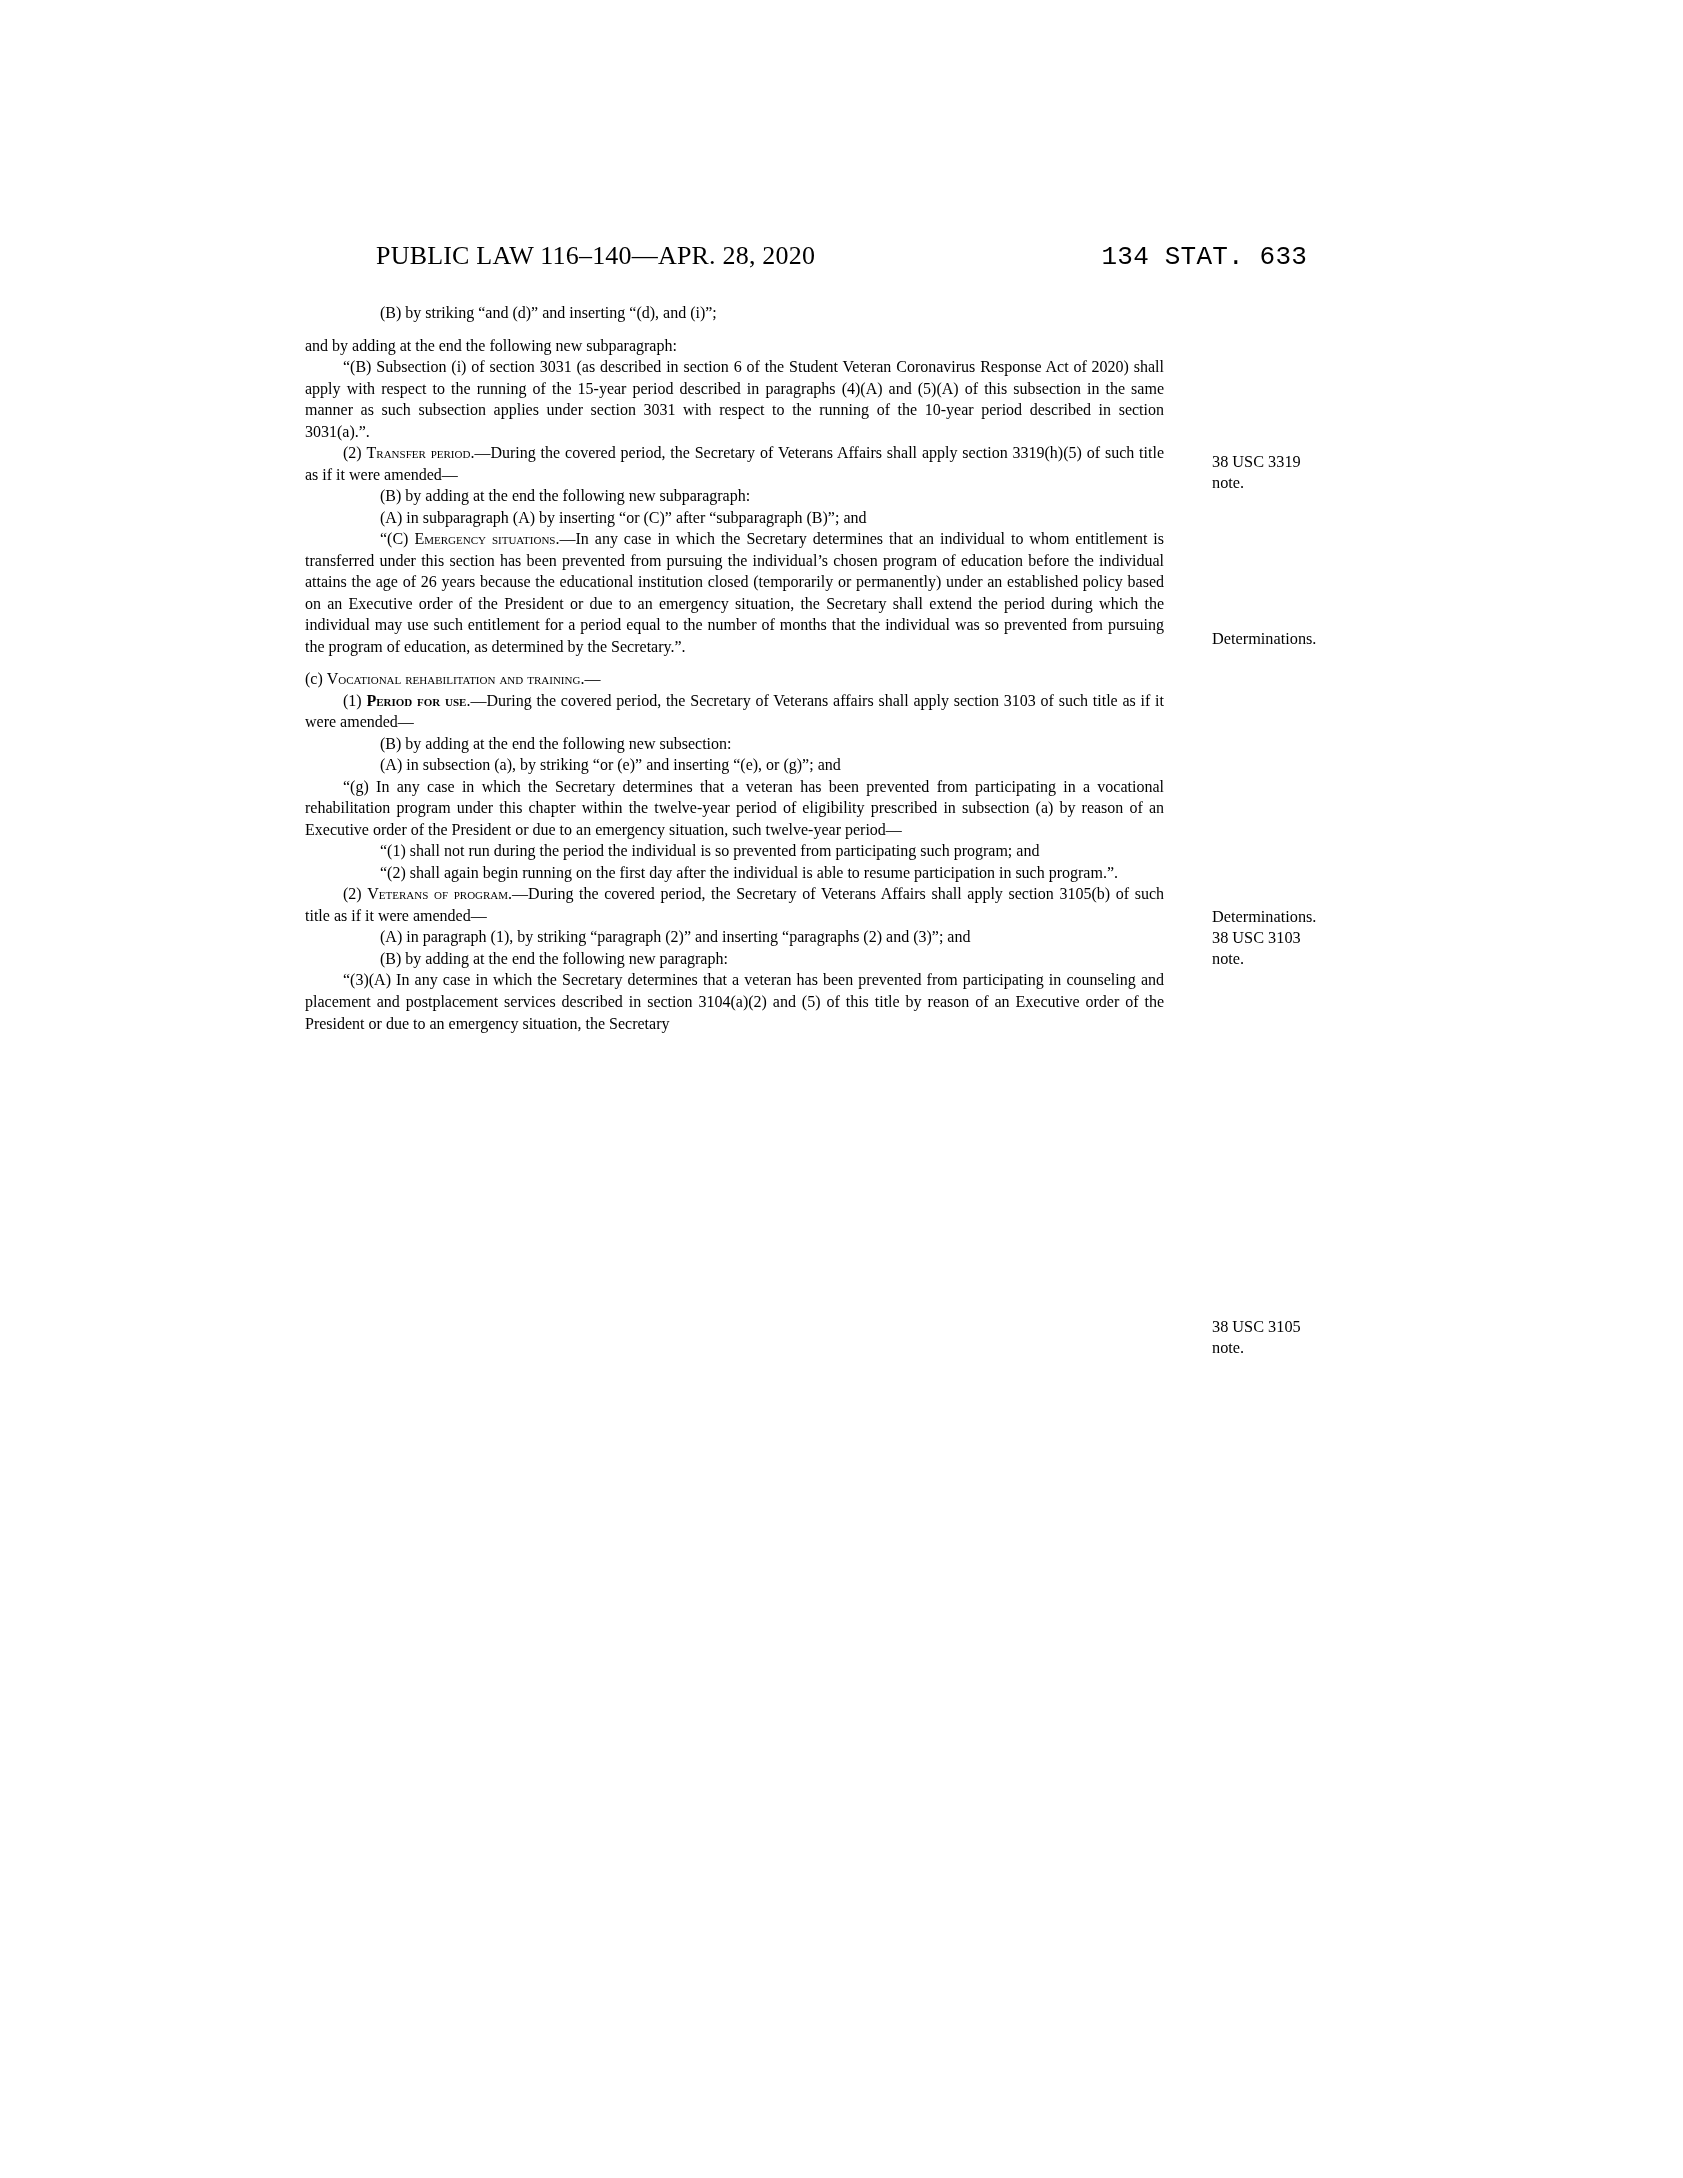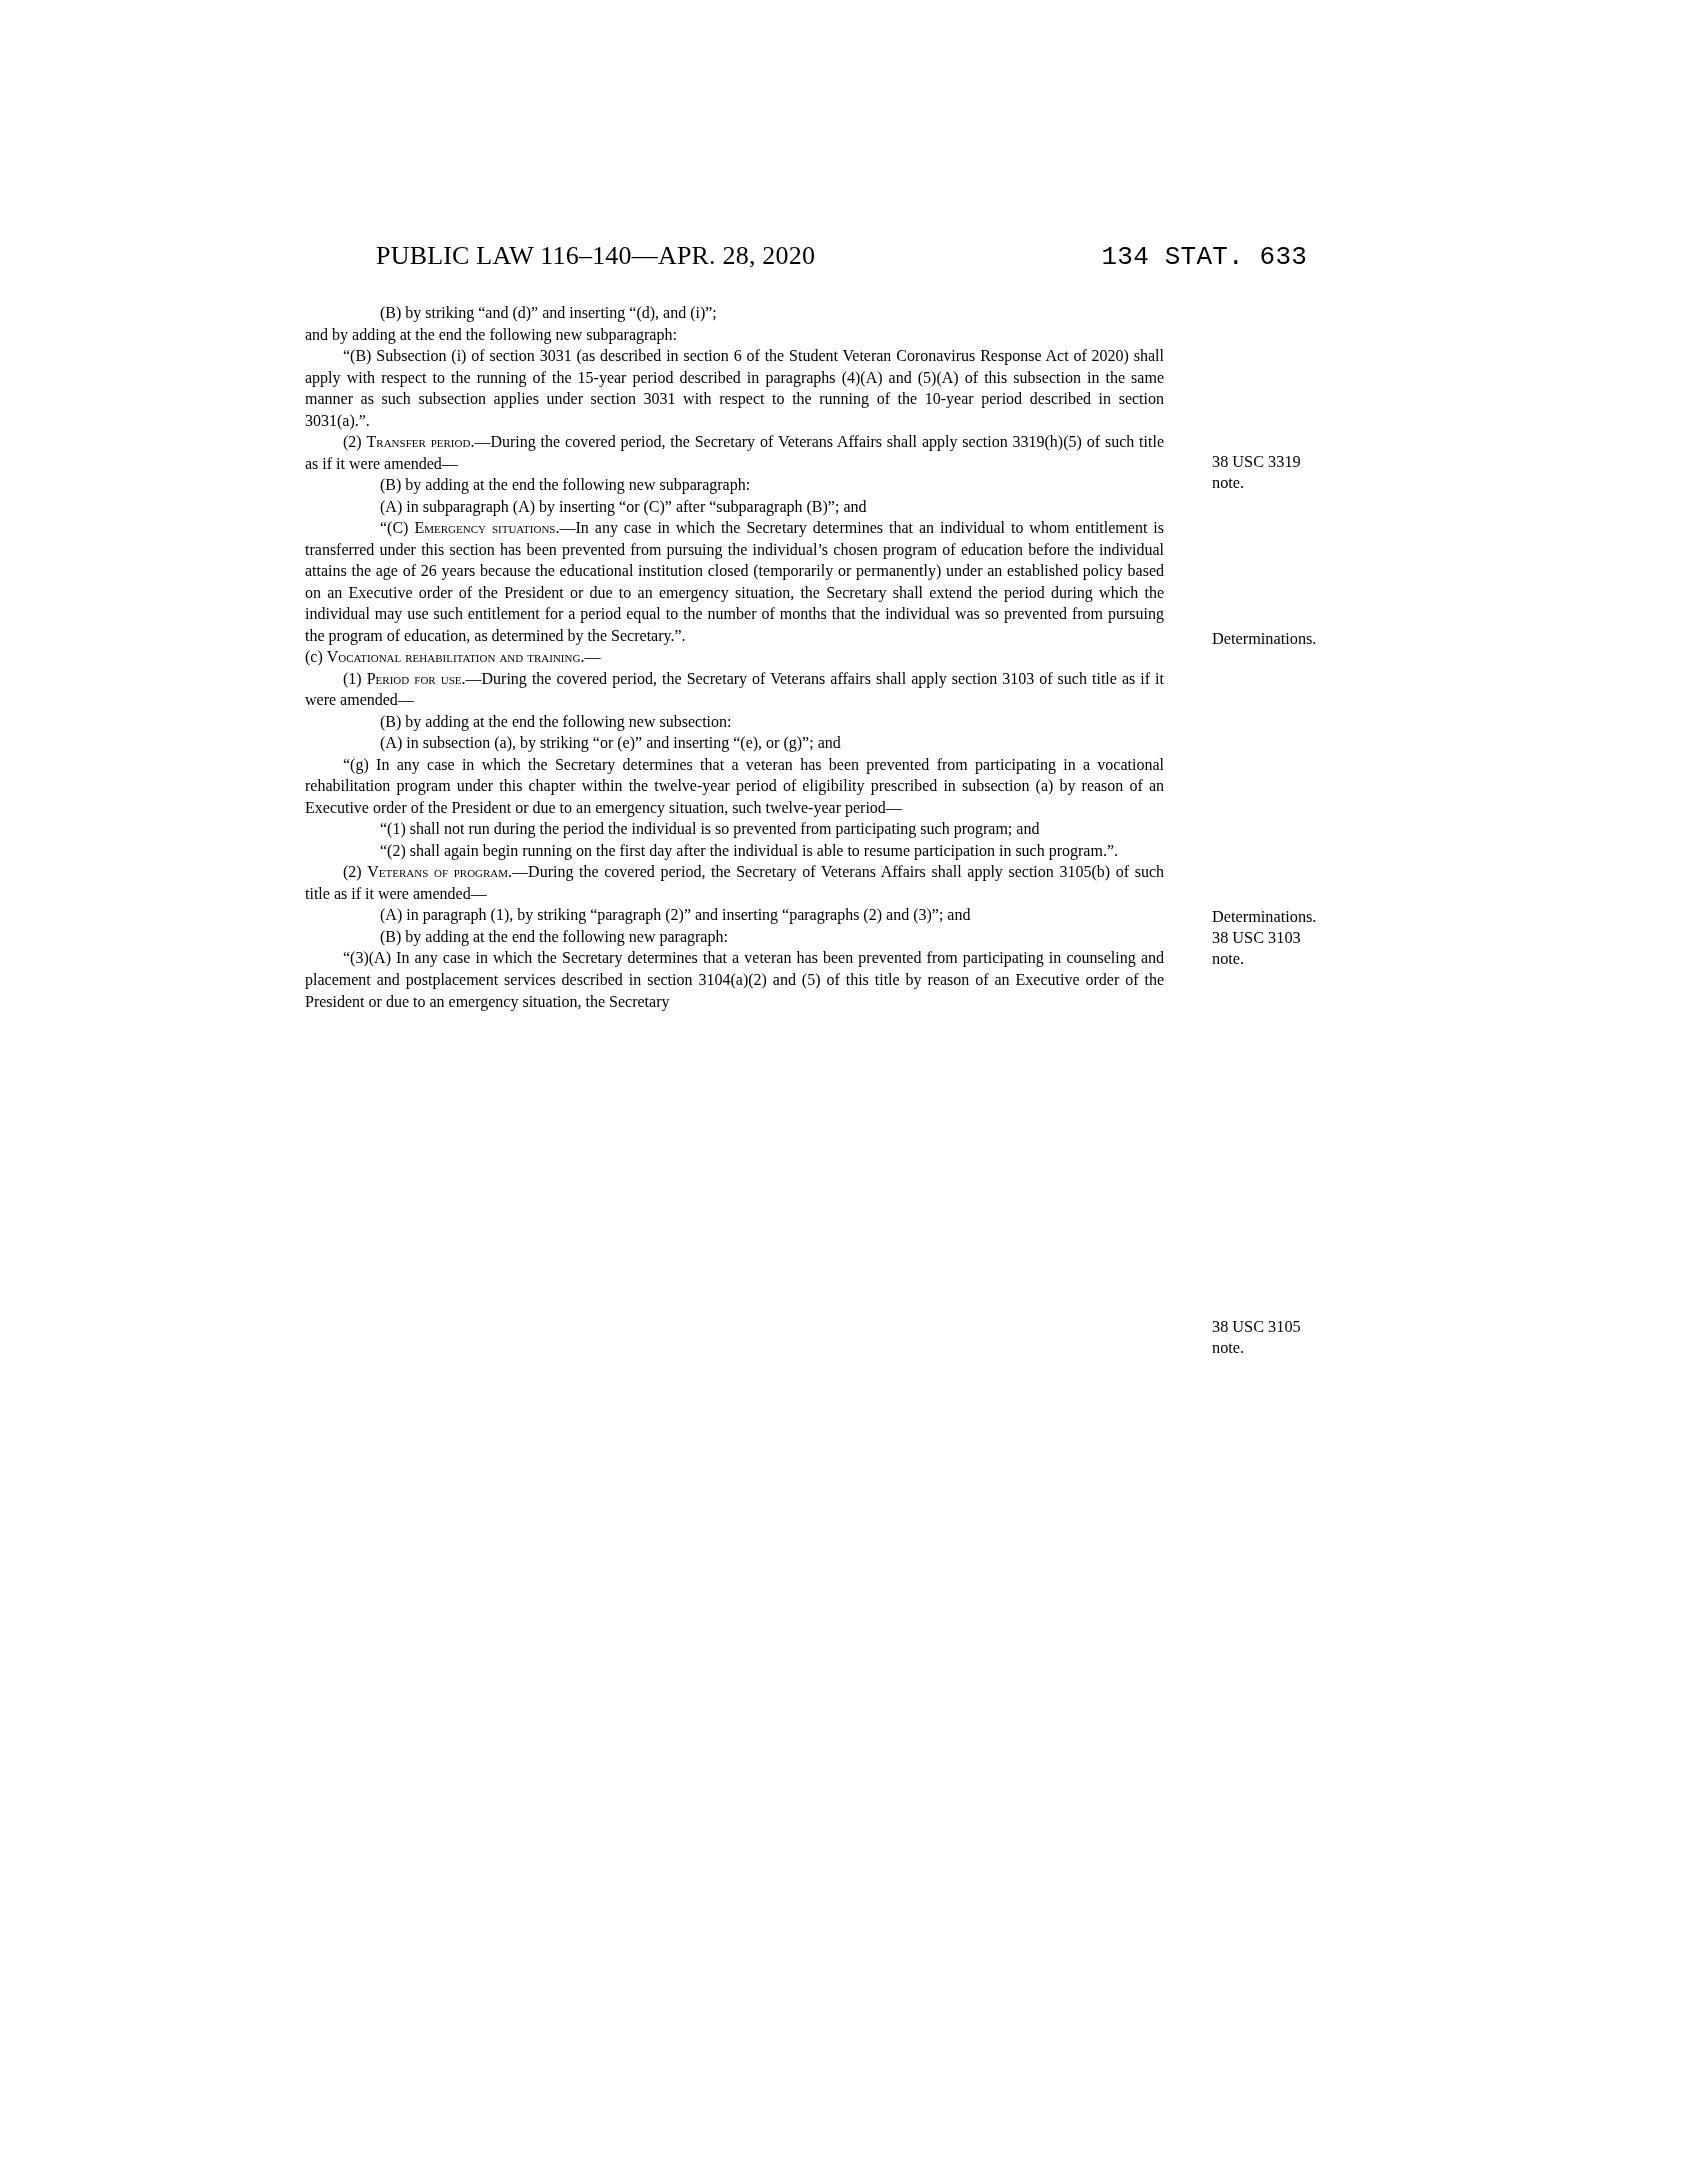--- a/index.html
+++ b/index.html
@@ -71,7 +71,7 @@
   }
   p.indent1 { text-indent: 38px; }
   p.indent2 { text-indent: 75px; }
-  p.noindent { text-indent: 0; }
+  p.noindent { text-indent: 0; margin-top: 11px; }
   .sc {
     font-variant: small-caps;
   }

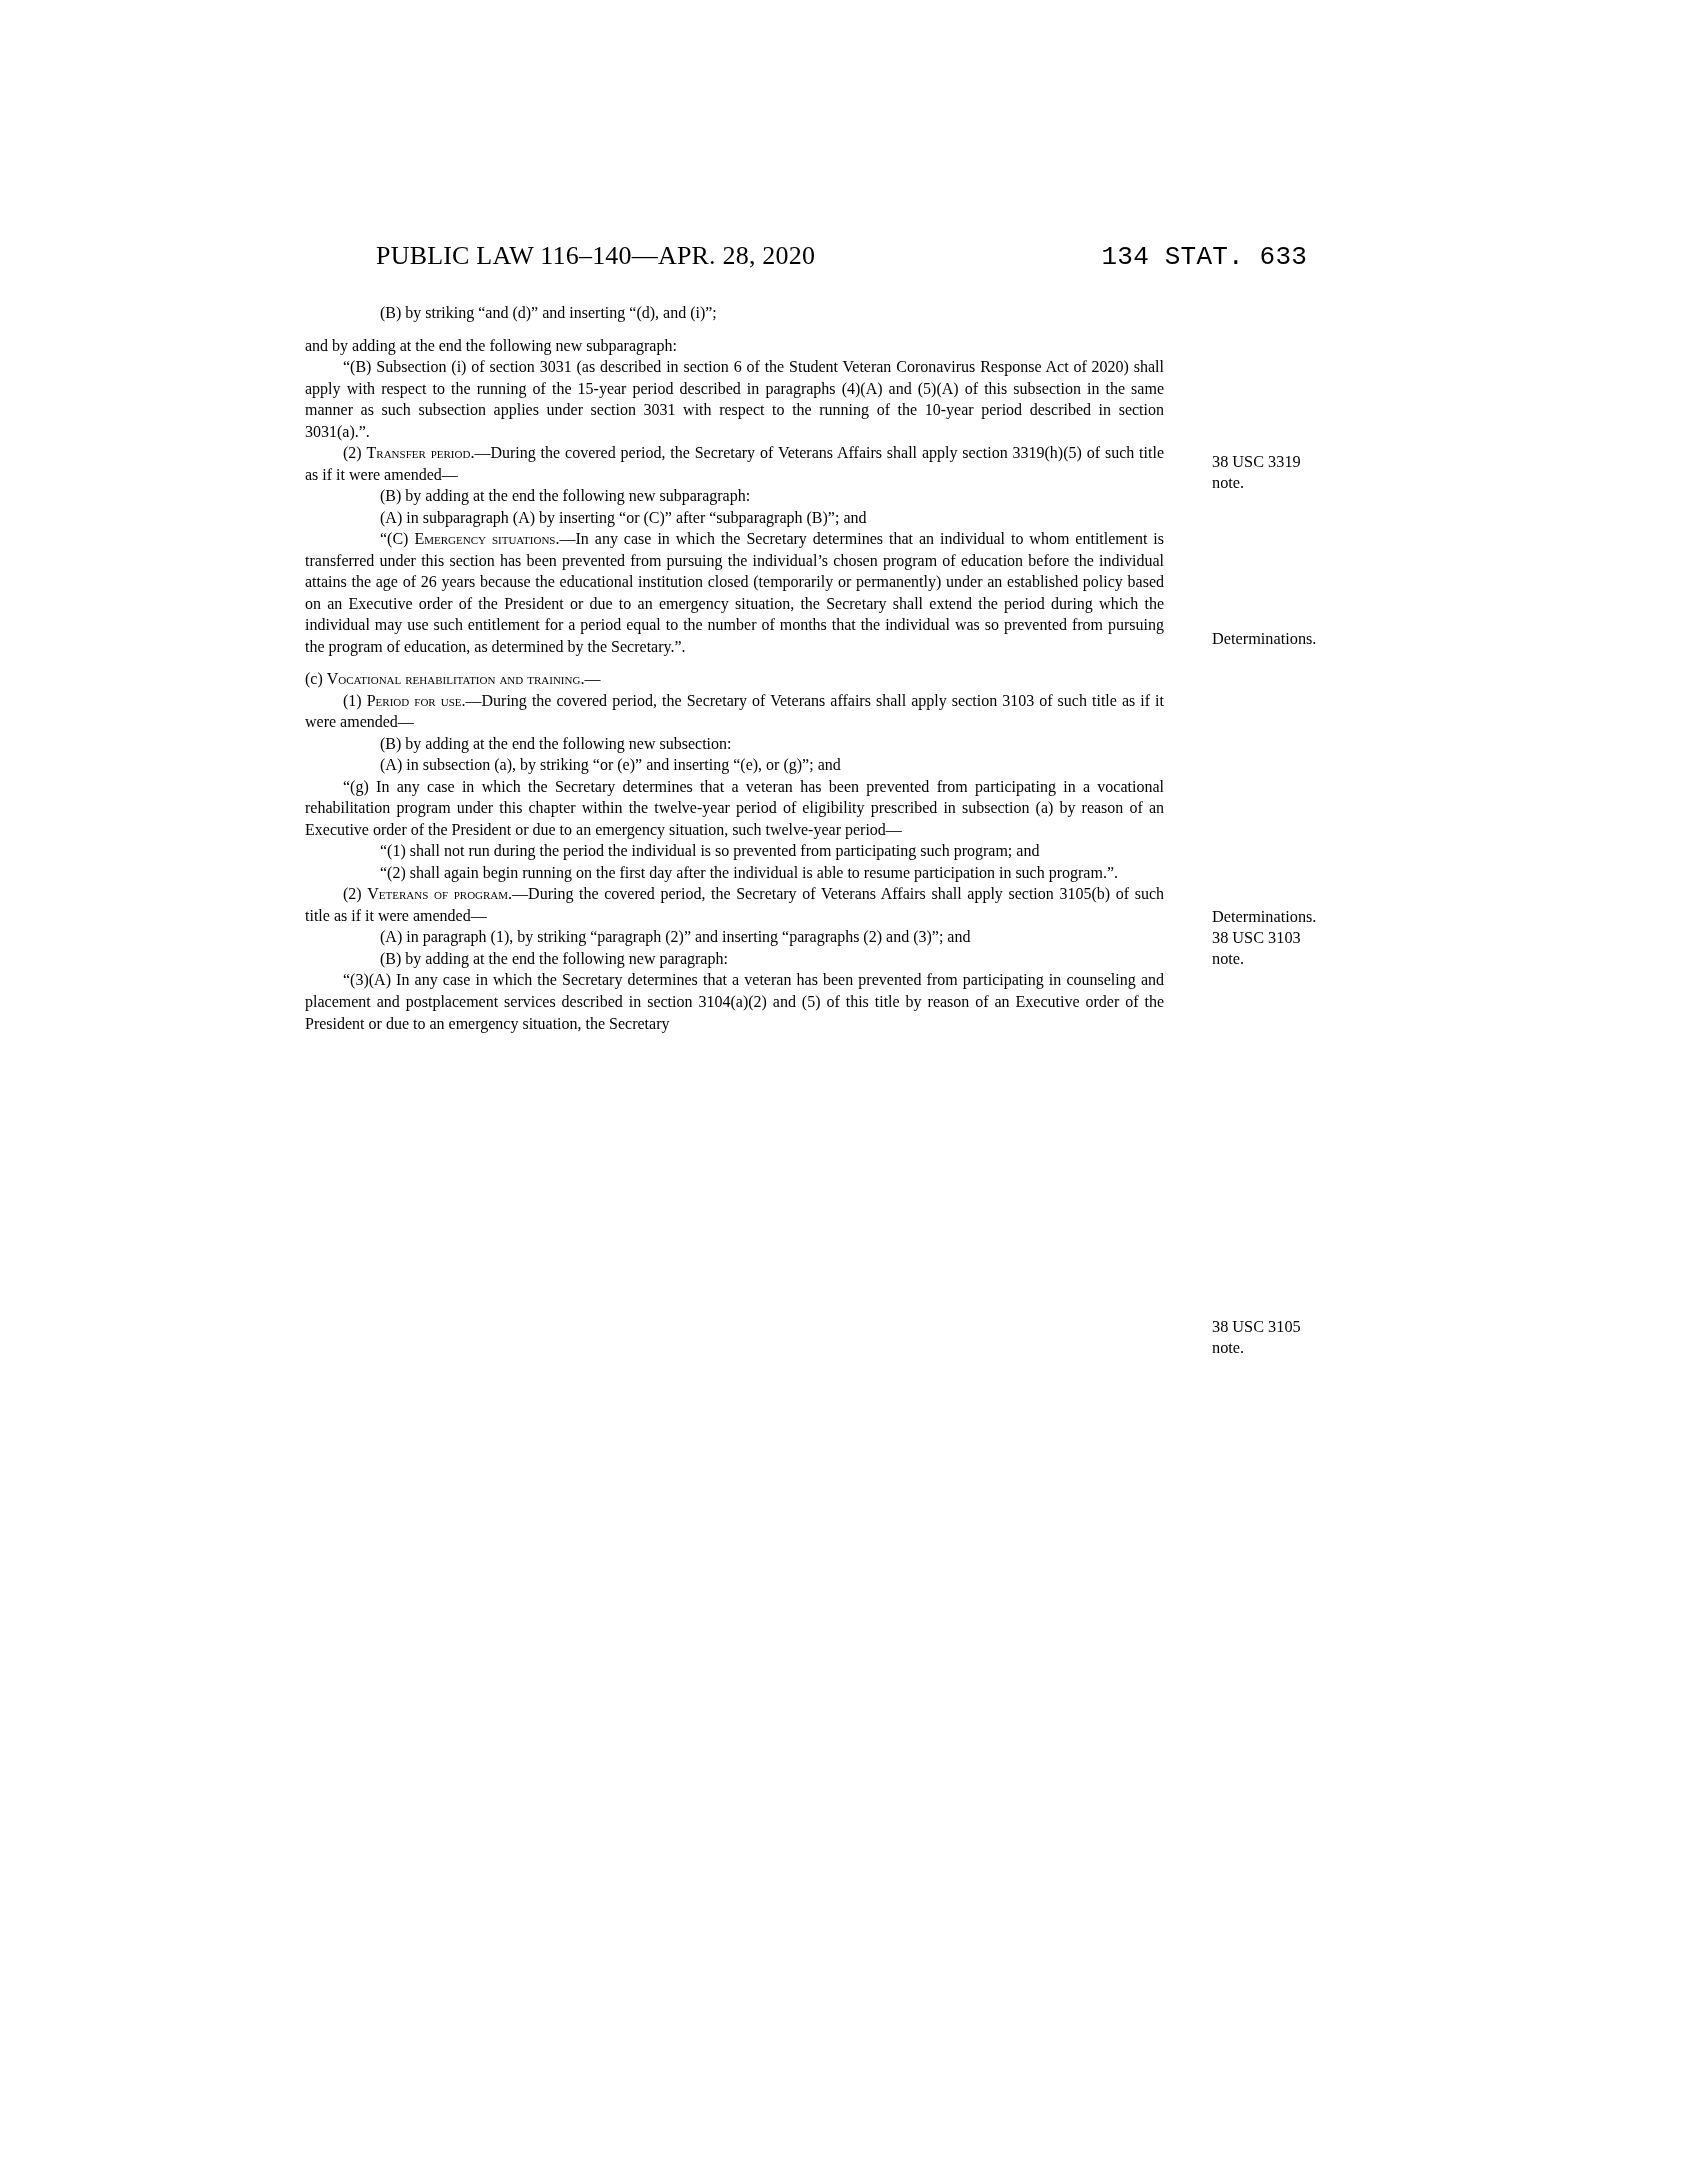--- a/index.html
+++ b/index.html
@@ -103,7 +103,7 @@
     <p class="indent2">(A) in subparagraph (A) by inserting “or (C)” after “subparagraph (B)”; and</p>
     <p class="indent2"><span>“(C) </span><span class="sc" style="font-variant: small-caps;">Emergency situations</span><span>.—In any case in which the Secretary determines that an individual to whom entitlement is transferred under this section has been prevented from pursuing the individual’s chosen program of education before the individual attains the age of 26 years because the educational institution closed (temporarily or permanently) under an established policy based on an Executive order of the President or due to an emergency situation, the Secretary shall extend the period during which the individual may use such entitlement for a period equal to the number of months that the individual was so prevented from pursuing the program of education, as determined by the Secretary.”.</span></p>
     <p class="noindent"><span>(c) </span><span class="sc" style="font-variant: small-caps;">Vocational rehabilitation and training</span><span>.—</span></p>
-    <p class="indent1"><span>(1) </span><span class="sc" style="font-variant: small-caps;">Period for use</span><span>.—During the covered period, the Secretary of Veterans affairs shall apply section 3103 of such title as if it were amended—</span></p>
+    <p class="indent1"><span>(1) </span><span class="sc" style="font-variant: small-caps; font-weight: bold;">Period for use</span><span>.—During the covered period, the Secretary of Veterans affairs shall apply section 3103 of such title as if it were amended—</span></p>
     <p class="indent2">(B) by adding at the end the following new subsection:</p>
     <p class="indent2">(A) in subsection (a), by striking “or (e)” and inserting “(e), or (g)”; and</p>
     <p class="indent1">“(g) In any case in which the Secretary determines that a veteran has been prevented from participating in a vocational rehabilitation program under this chapter within the twelve-year period of eligibility prescribed in subsection (a) by reason of an Executive order of the President or due to an emergency situation, such twelve-year period—</p>

